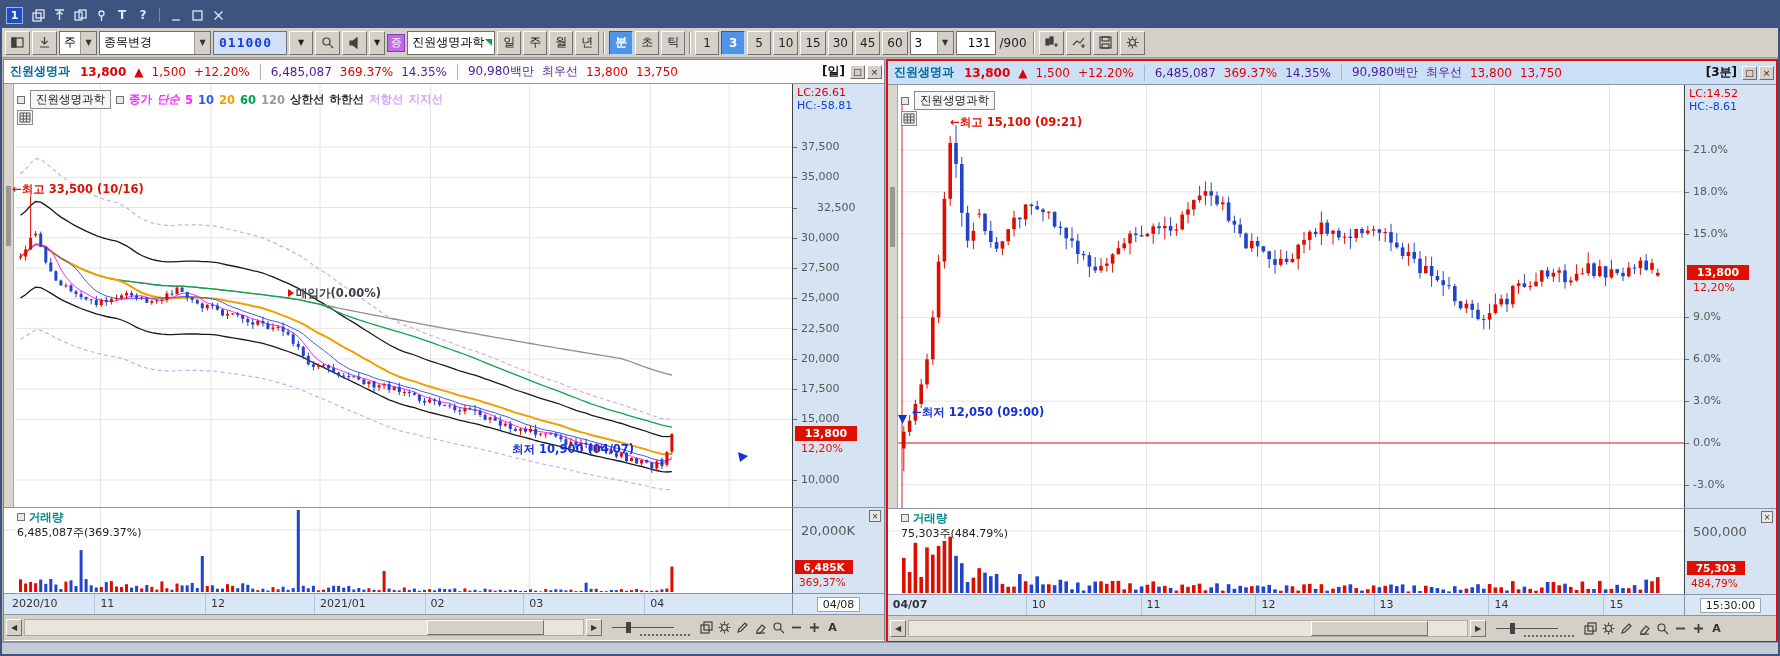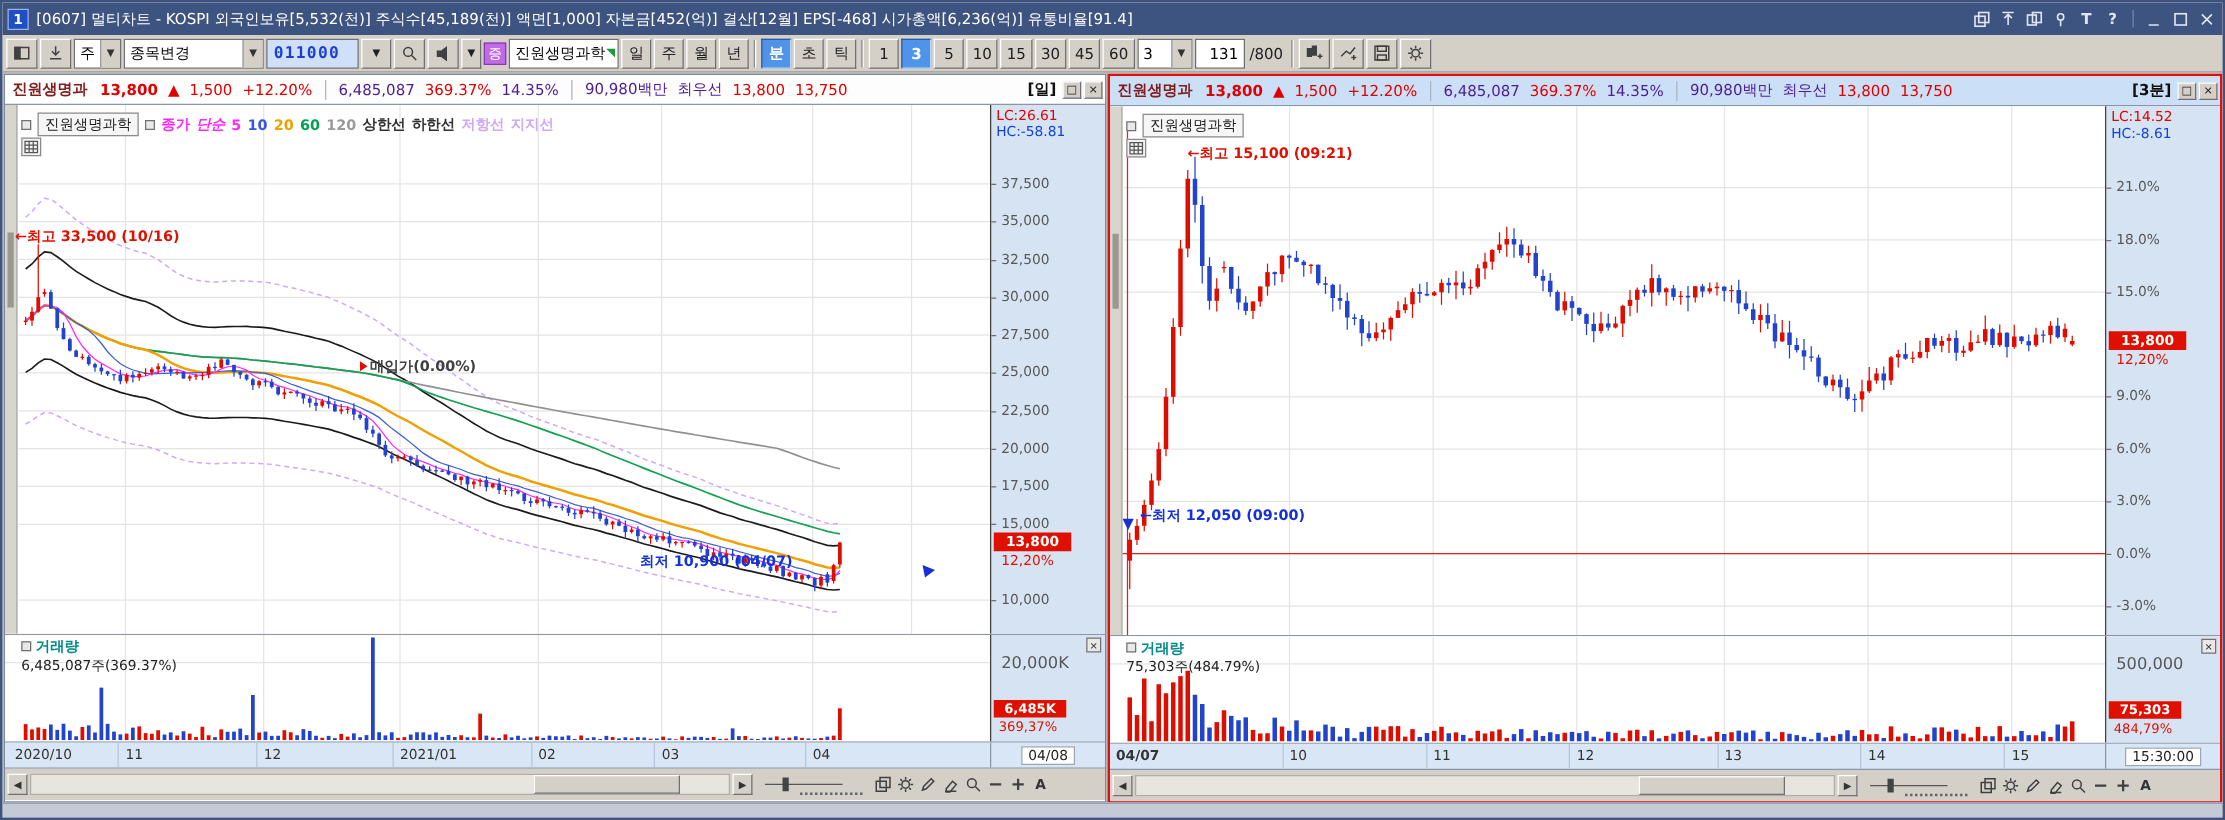--- a/index.html
+++ b/index.html
@@ -110,7 +110,6 @@
 
   <div class="titlebar">
     <span class="tb-badge">1</span>
-    <span class="tb-title">[0607] 멀티차트 - KOSPI 외국인보유[5,532(천)] 주식수[45,189(천)] 액면[1,000] 자본금[452(억)] 결산[12월] EPS[-468] 시가총액[6,236(억)] 유통비율[91.4]</span>
     <span class="tb-icons" id="tbicons">
         <span class="ticon">
           <svg width="15" height="15" viewBox="0 0 15 15">

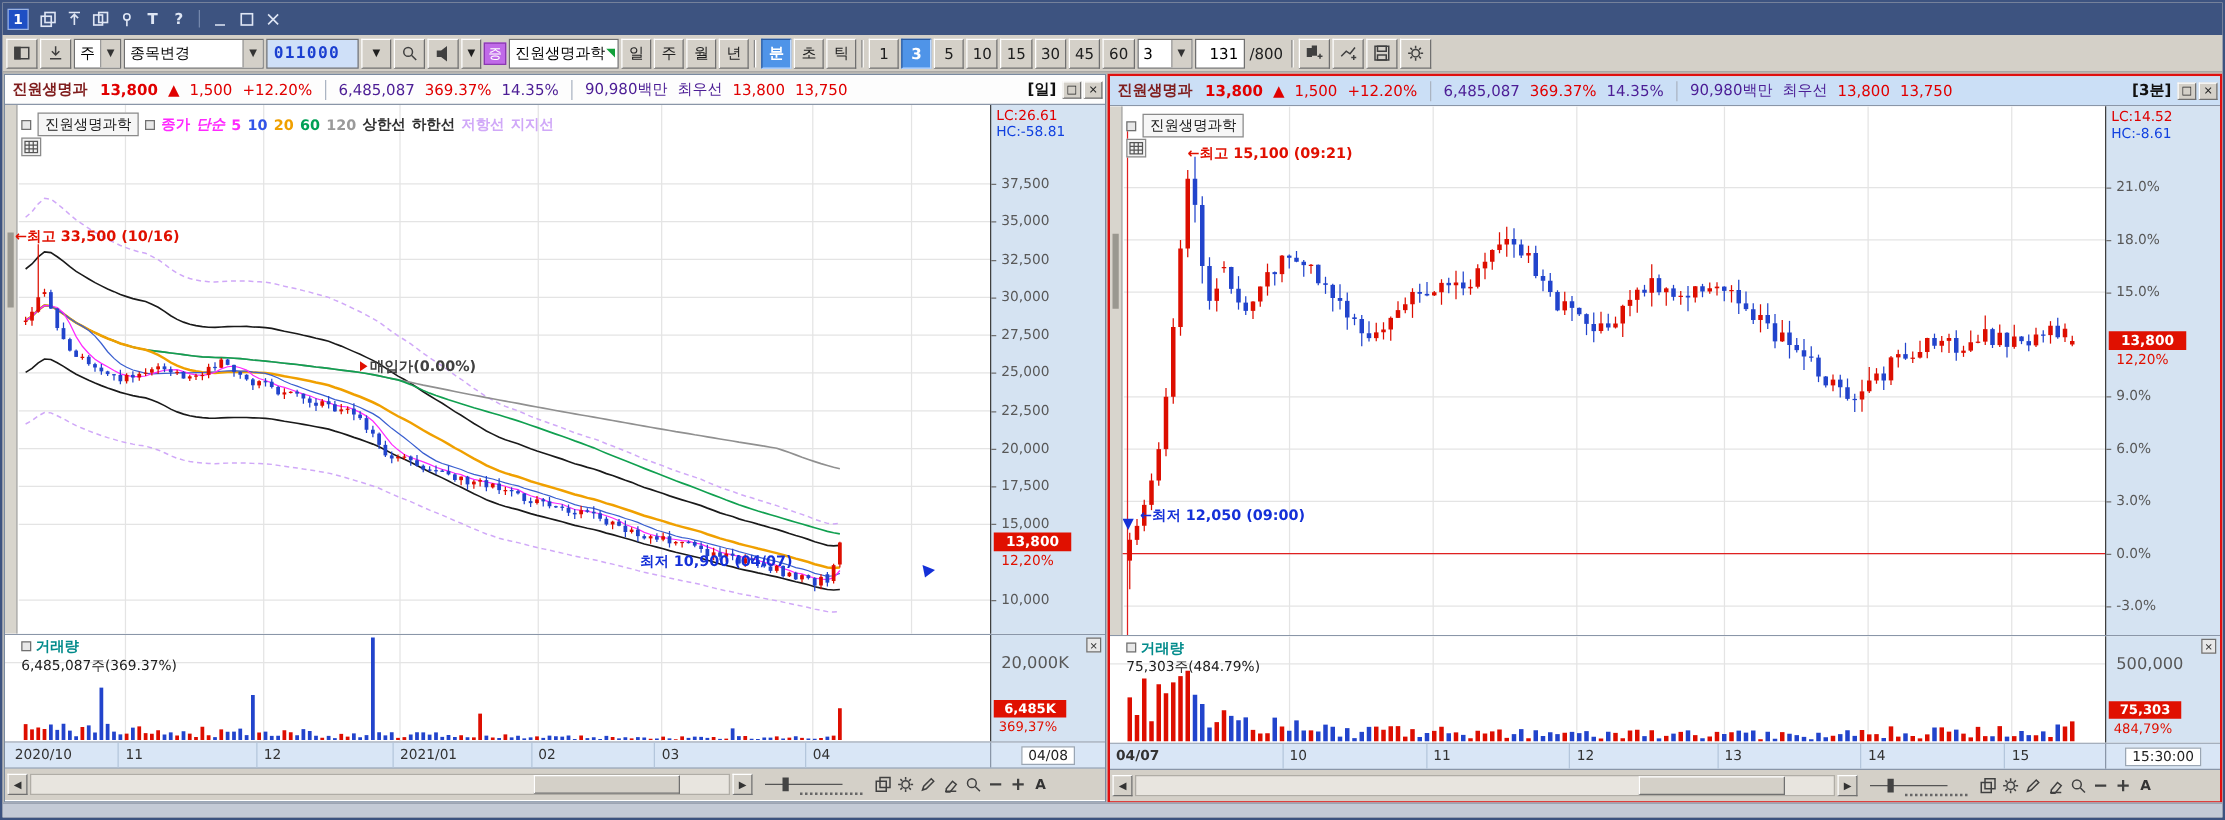--- a/index.html
+++ b/index.html
@@ -226,7 +226,7 @@
         <span class="arrow" style="margin-left:auto">▼</span>
       </span>
     <span class="count-input">131</span>
-    <span class="plain-label">/800</span>
+    <span class="plain-label">/900</span>
     <span class="tgroup-sep"></span>
     <span class="tbtn">
         <svg width="15" height="15">

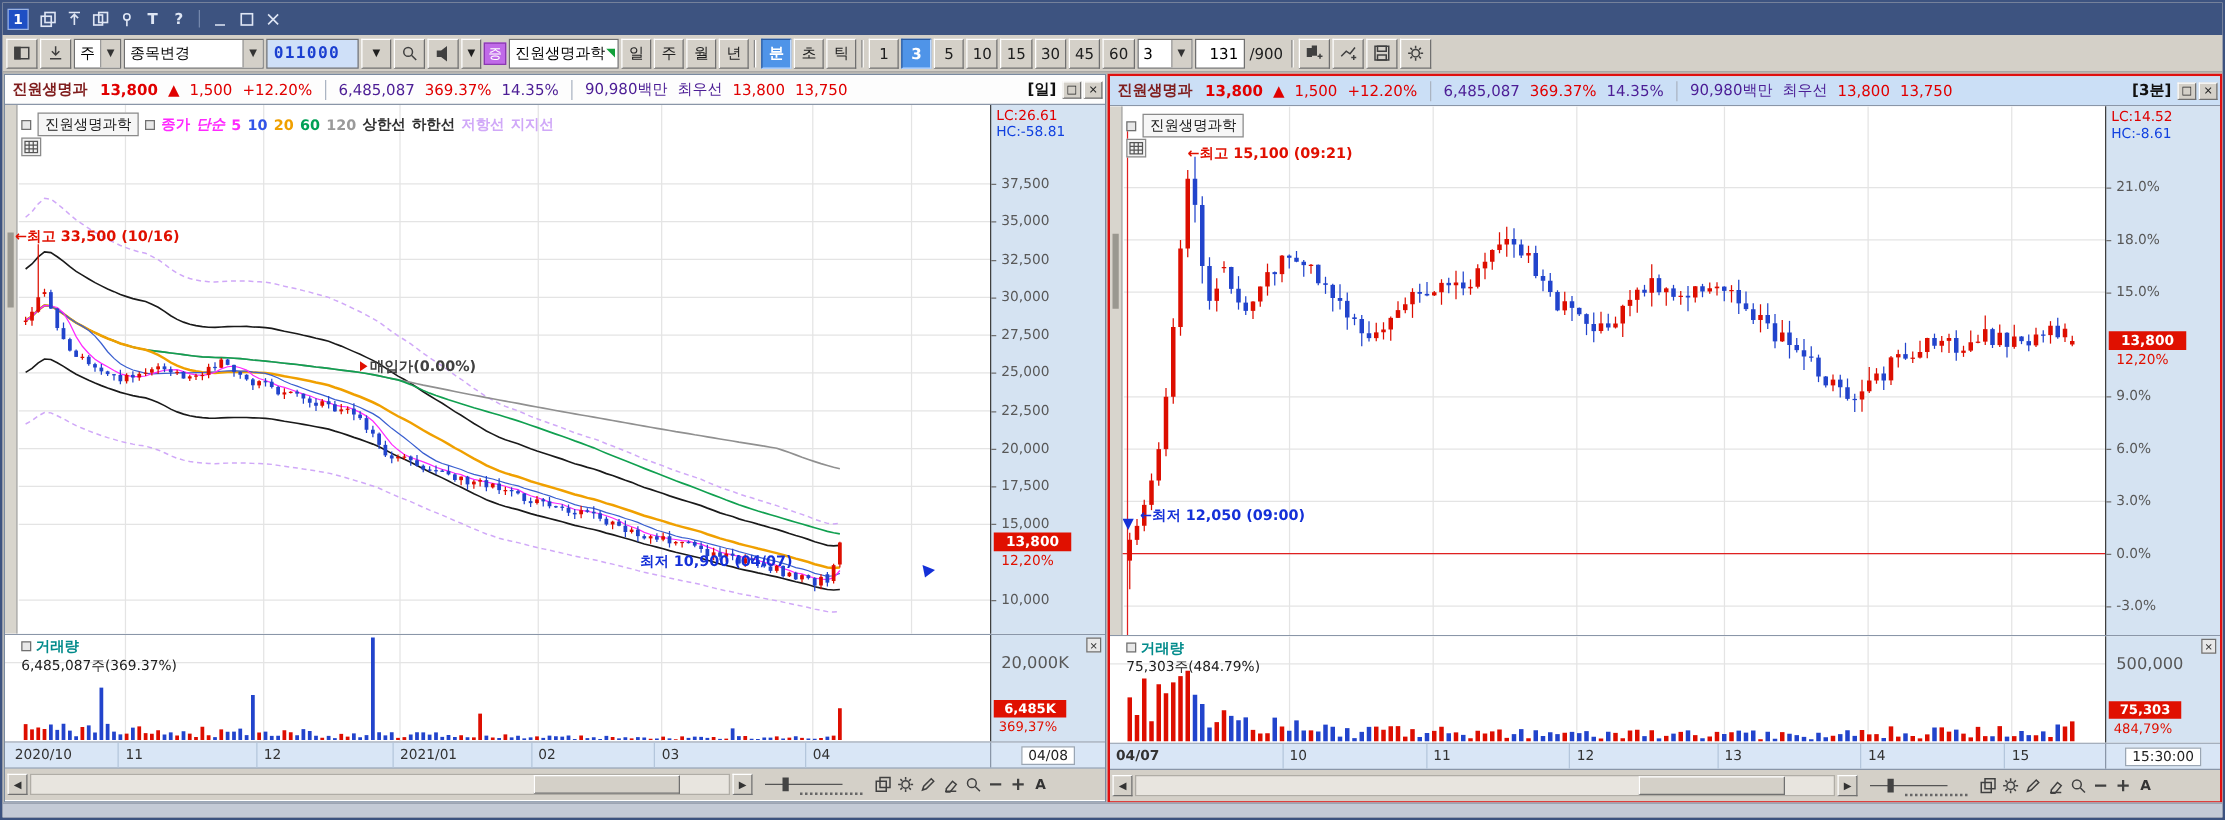--- a/index.html
+++ b/index.html
@@ -37,7 +37,7 @@
   
   .phead{height:24px;display:flex;align-items:center;font-size:12px;background:#fdfdfd;border-bottom:1px solid #8a96a8;padding:0 2px;white-space:nowrap;}
   .panel.right .phead{background:#cbdff6;}
-  .ph-name{font-weight:bold;color:#7f1d1d;margin:0 6px 0 4px;}
+  .ph-name{font-weight:bold;color:#0369a1;margin:0 6px 0 4px;}
   .ph-red{color:#e00000;margin:0 4px;}
   .ph-red.b{font-weight:bold;}
   .ph-blk{color:#4c1d95;margin:0 4px;}

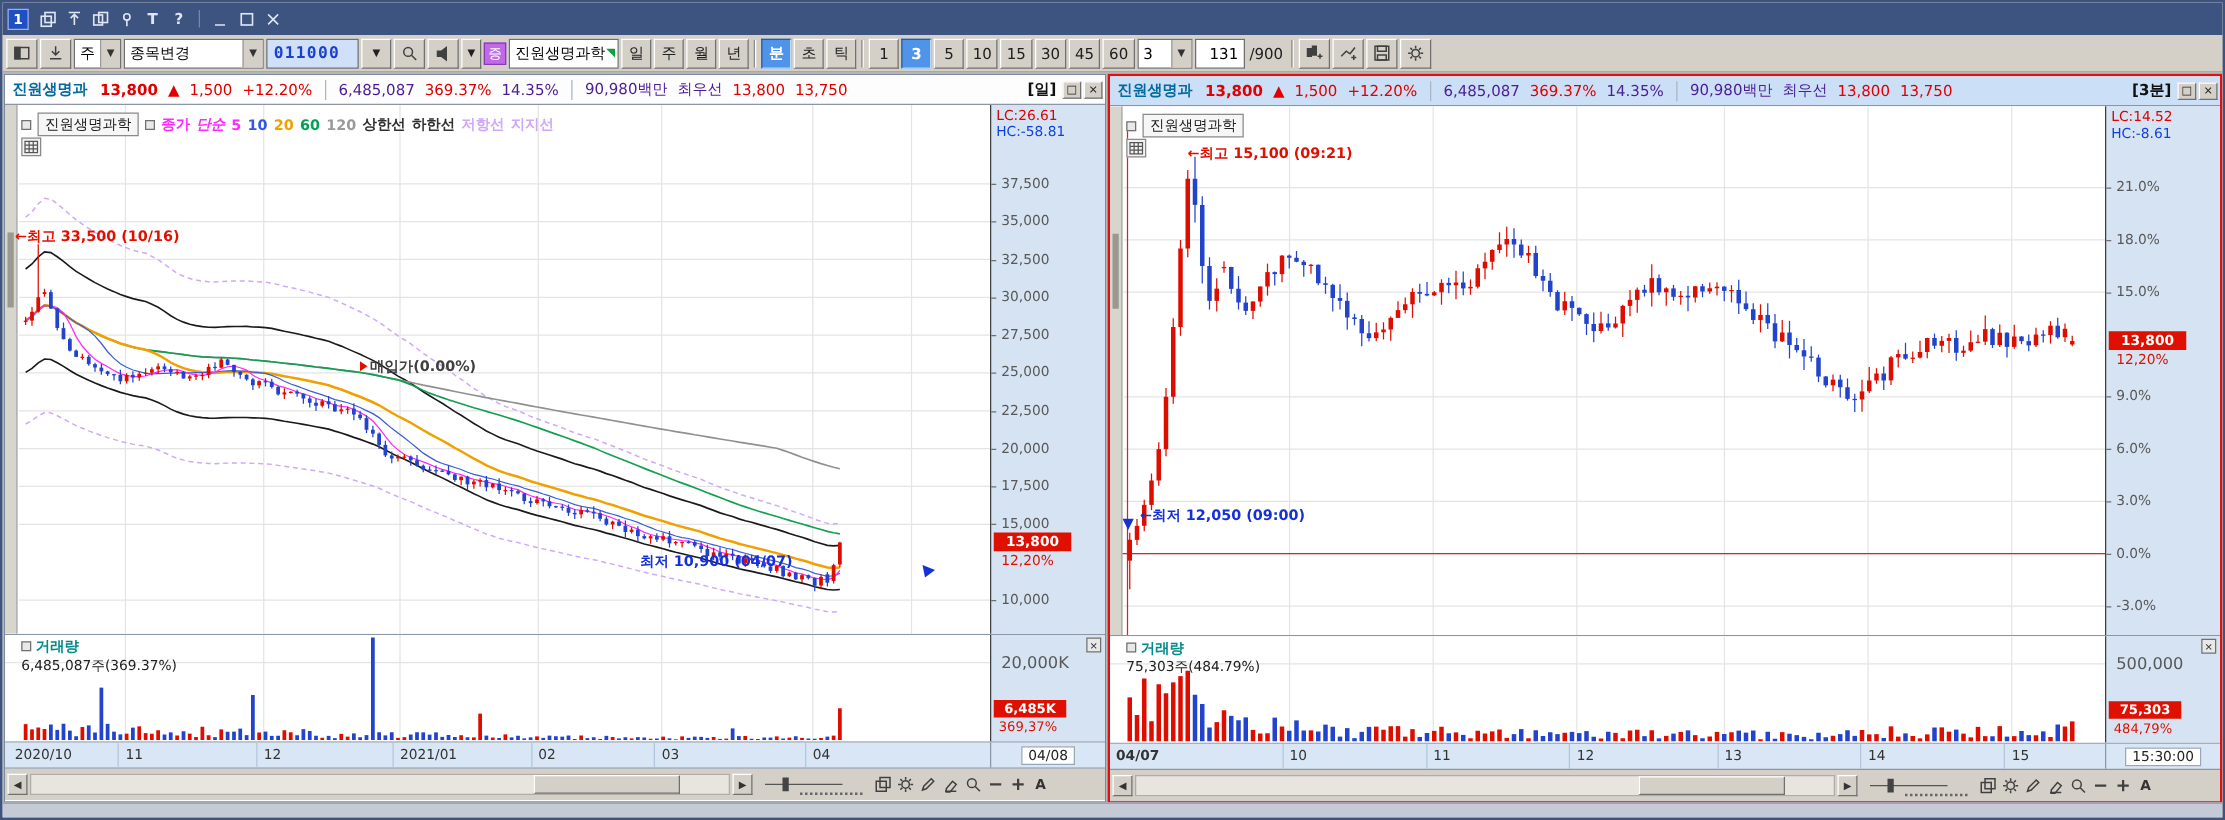--- a/index.html
+++ b/index.html
@@ -608,7 +608,7 @@
             <div class="tick-mark" style="top: 93.2727px;"></div>
             <div class="tick-label" style="top: 86.2727px;">35,000</div>
             <div class="tick-mark" style="top: 123.545px;"></div>
-            <div class="tick-label" style="top: 116.545px;">32,500</div>
+            <div class="tick-label" style="top: 116.545px; margin-left: 16px;">32,500</div>
             <div class="tick-mark" style="top: 153.818px;"></div>
             <div class="tick-label" style="top: 146.818px;">30,000</div>
             <div class="tick-mark" style="top: 184.091px;"></div>

